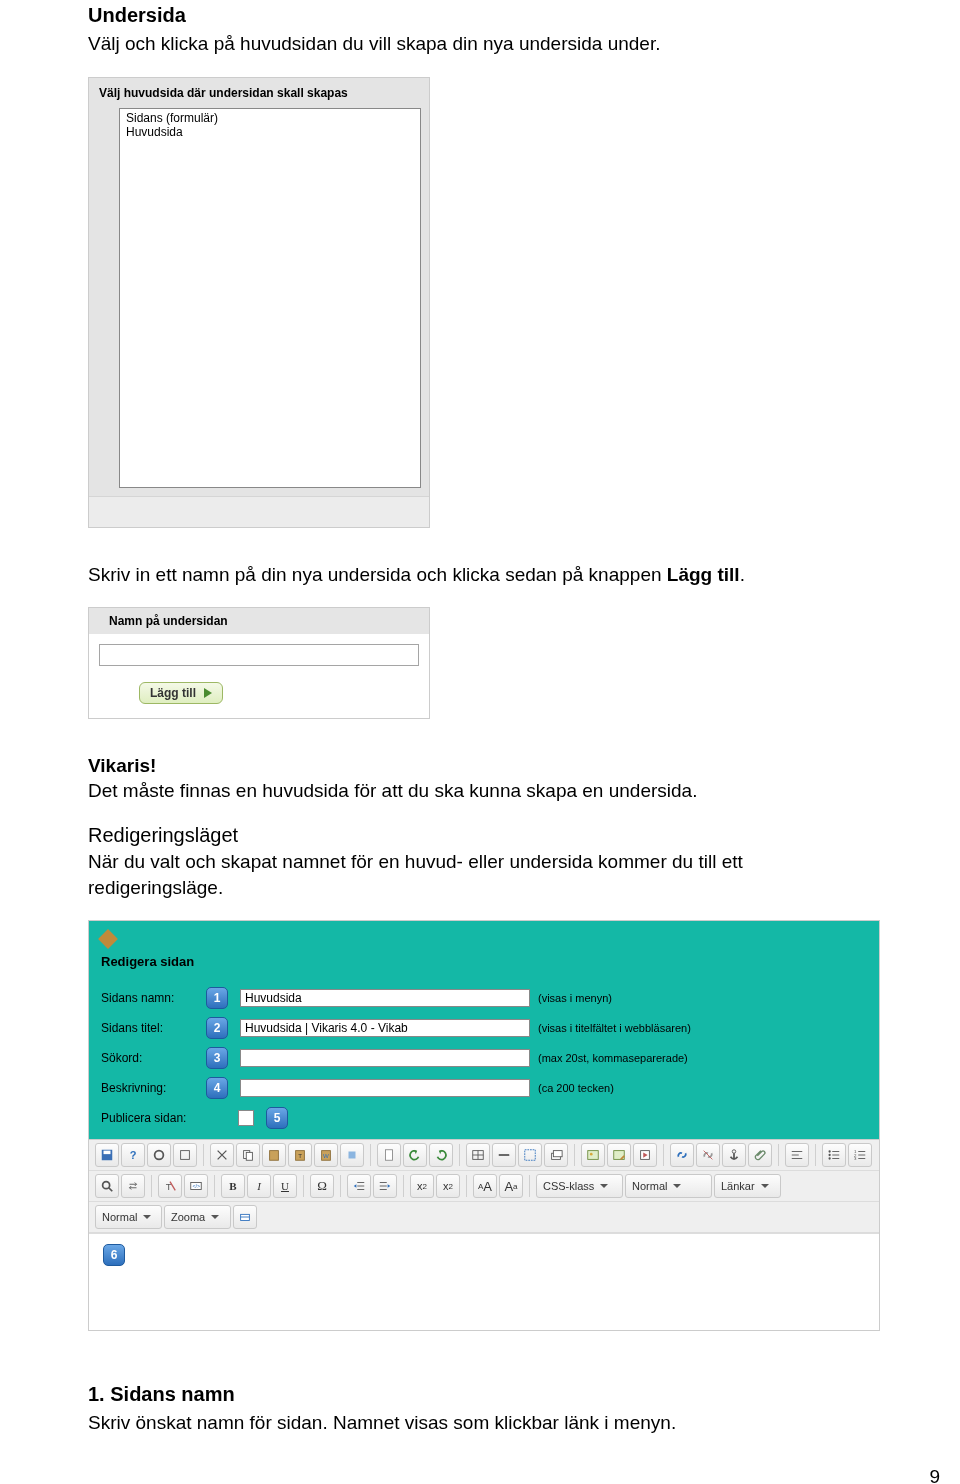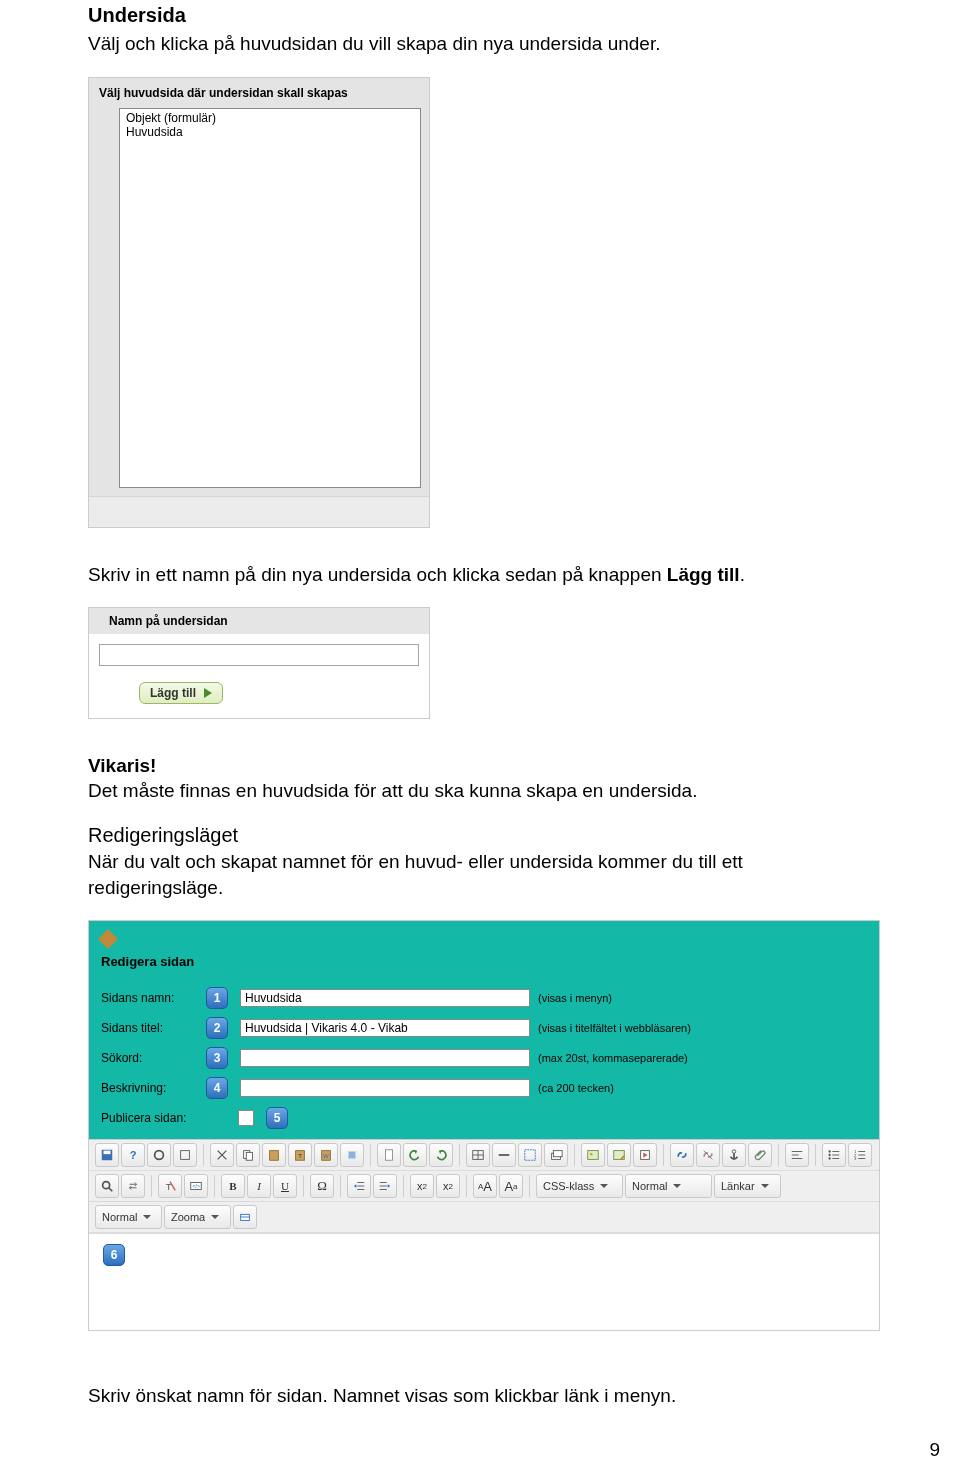--- a/index.html
+++ b/index.html
@@ -252,7 +252,7 @@
     <div class="scr1-title">Välj huvudsida där undersidan skall skapas</div>
     <div class="scr1-listwrap">
       <div class="scr1-listbox">
-        <div>Objekt (formulär)</div>
+        <div>Sidans (formulär)</div>
         <div>Huvudsida</div>
       </div>
     </div>

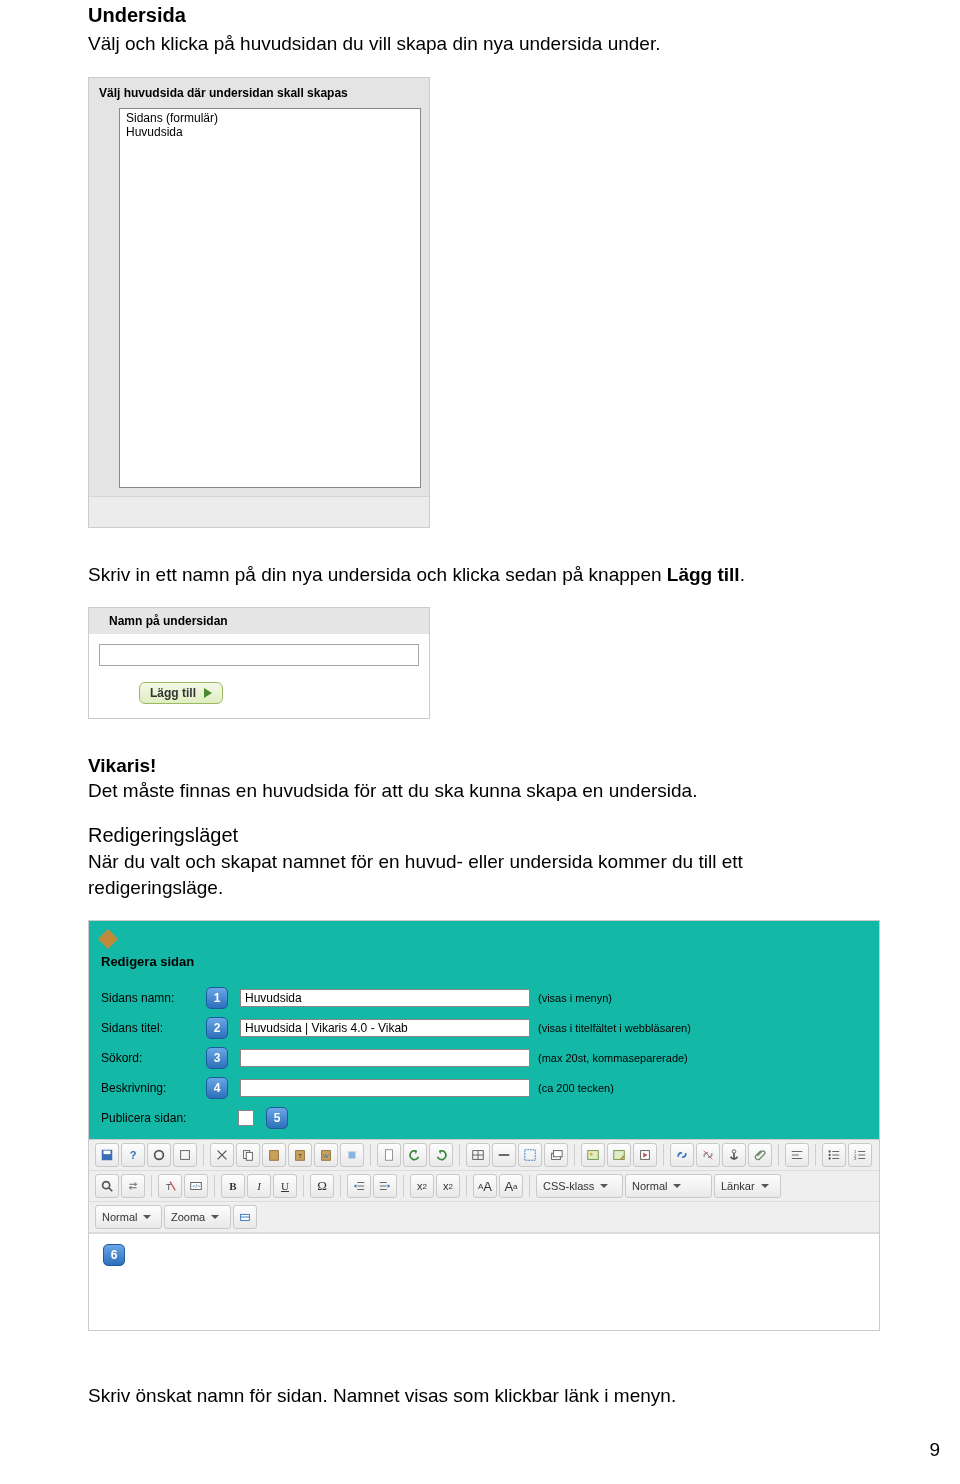--- a/index.html
+++ b/index.html
@@ -616,6 +616,7 @@
 
   <div style="height:22px;"></div>
 
+  <div class="h2">1. Sidans namn</div>
   <div class="para" style="margin-bottom:0;">Skriv önskat namn för sidan. Namnet visas som klickbar länk i menyn.</div>
 
 </div>

